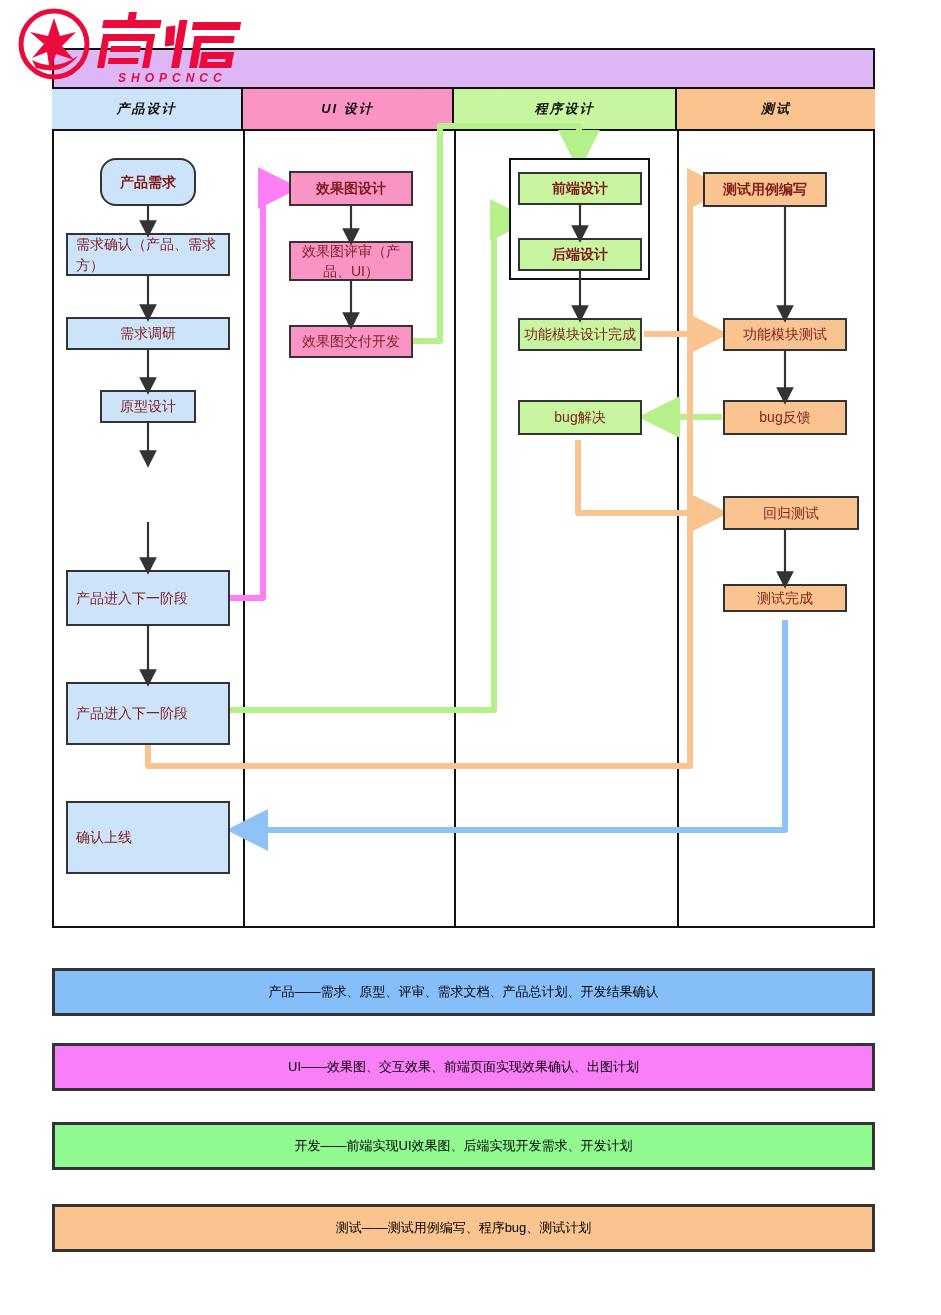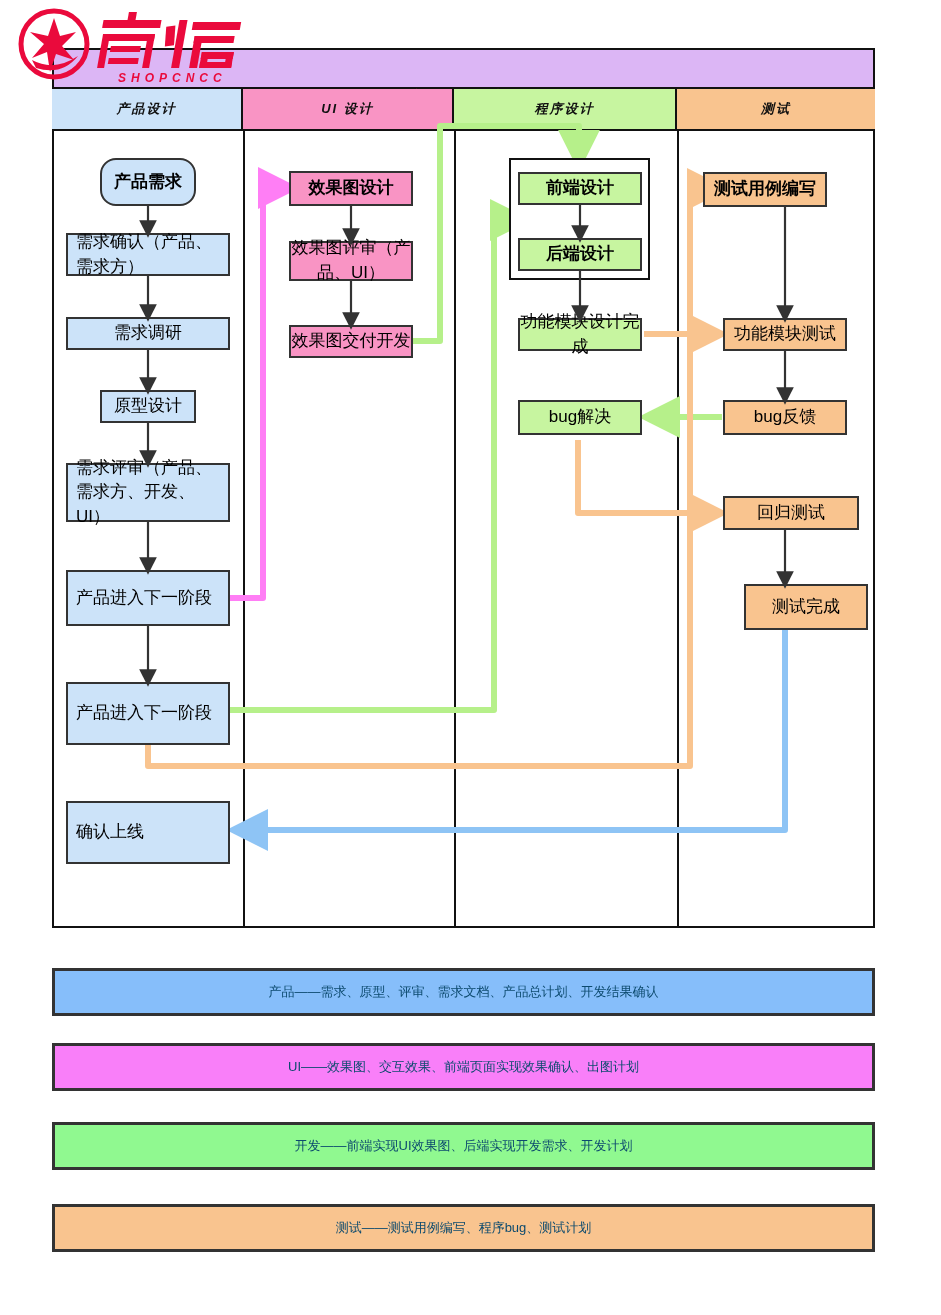--- a/index.html
+++ b/index.html
@@ -97,8 +97,8 @@
     box-sizing: border-box;
     display: flex;
     align-items: center;
-    font-size: 17px;
-    color: #000000;
+    font-size: 14px;
+    color: #7f1d1d;
     z-index: 20;
     line-height: 1.45;
   }

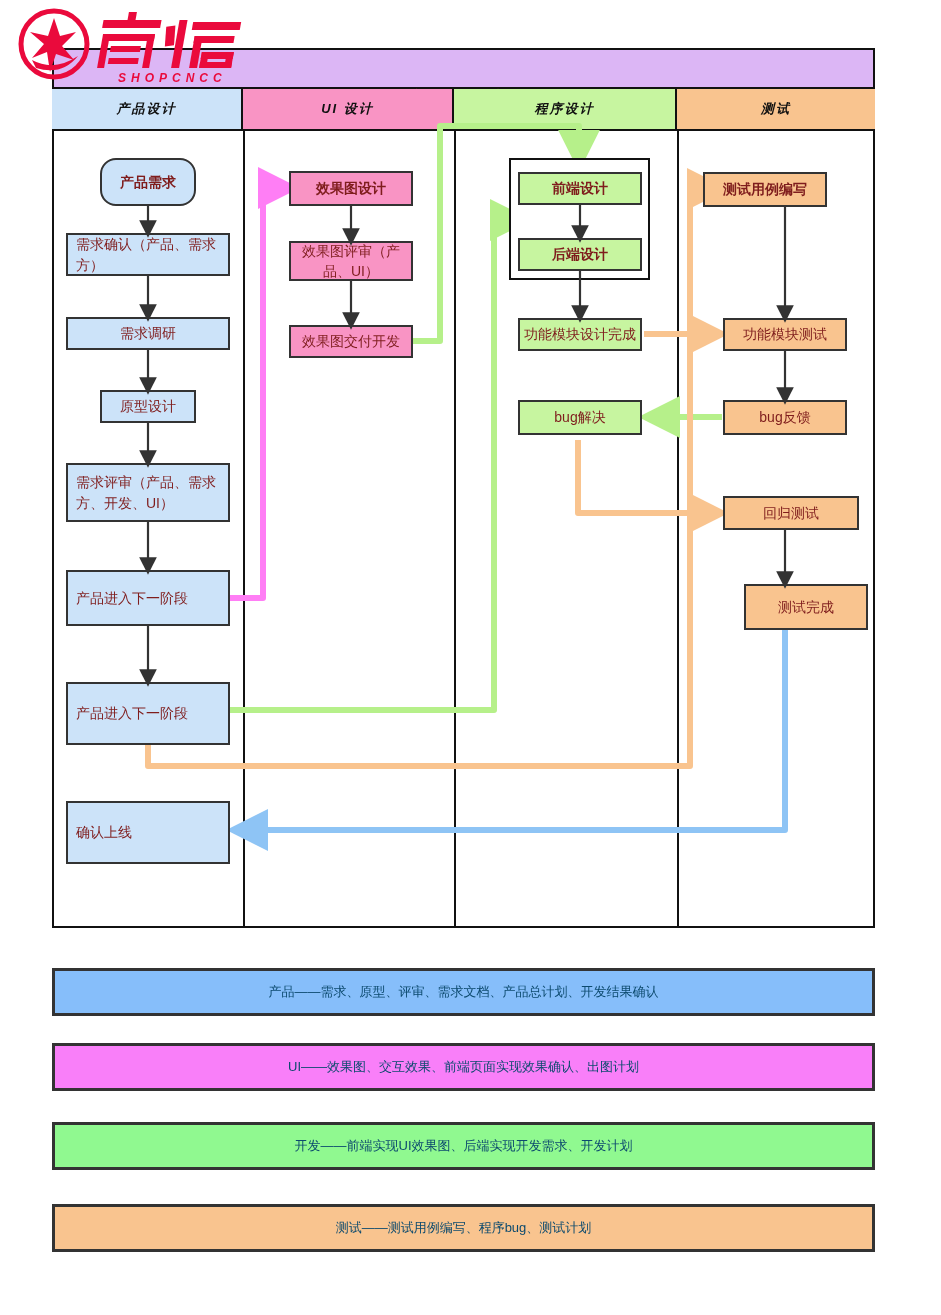--- a/index.html
+++ b/index.html
@@ -267,7 +267,6 @@
 
   <div class="node n-blue center" style="left:100px; top:390px; width:96px; height:33px;">原型设计</div>
 
-  <div class="node n-blue leftal" style="left:66px; top:463px; width:164px; height:59px;">需求评审（产品、需求方、开发、UI）</div>
 
   <div class="node n-blue leftal" style="left:66px; top:570px; width:164px; height:56px;">产品进入下一阶段</div>
 

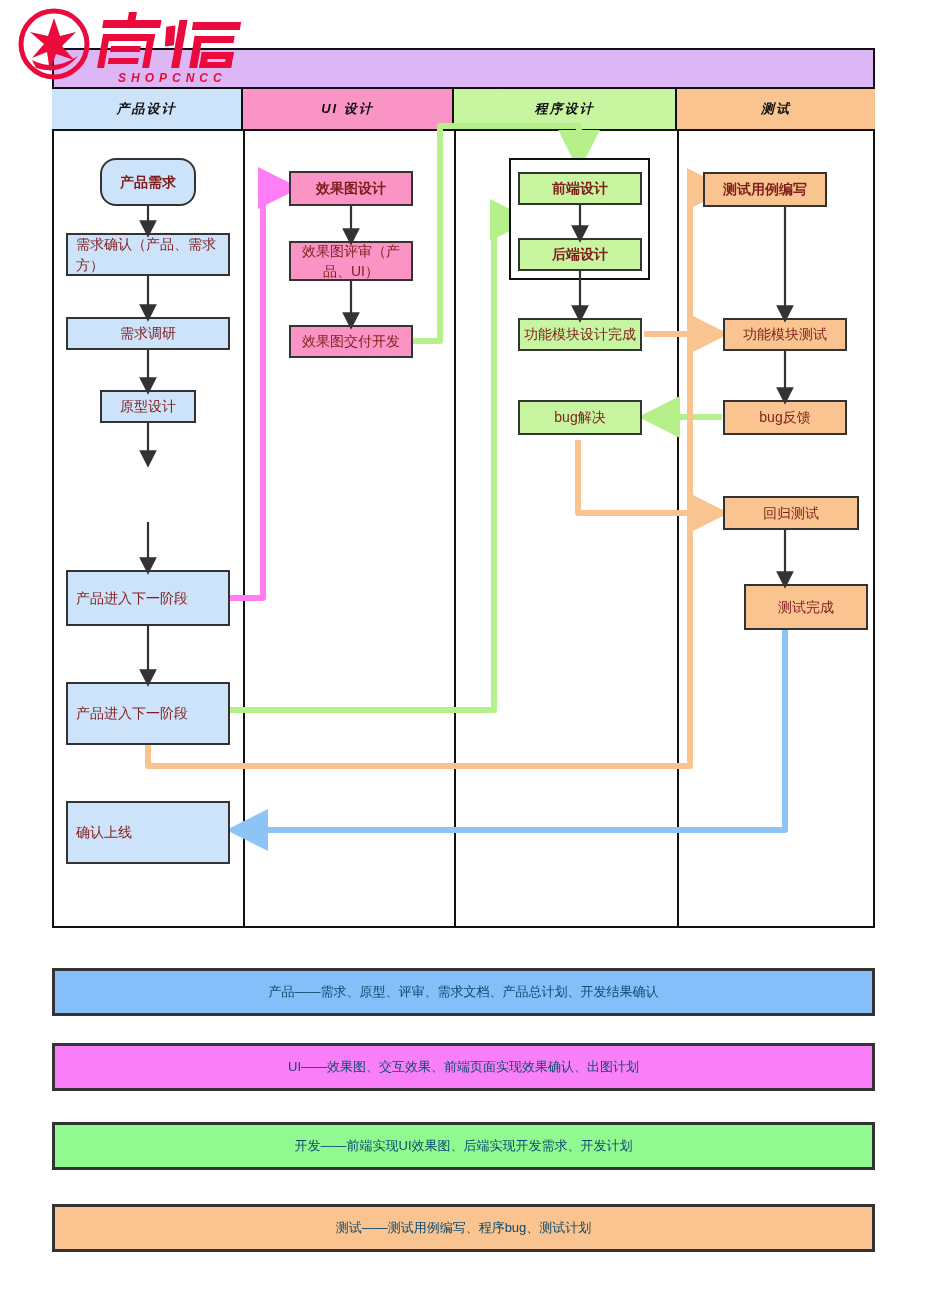--- a/index.html
+++ b/index.html
@@ -296,7 +296,7 @@
 
   <div class="node n-orange center" style="left:723px; top:496px; width:136px; height:34px;">回归测试</div>
 
-  <div class="node n-orange center" style="left:723px; top:584px; width:124px; height:46px;margin-left:21px;">测试完成</div>
+  <div class="node n-orange center" style="left:723px; top:584px; width:124px; height:28px;">测试完成</div>
 
   <svg id="wires" xmlns="http://www.w3.org/2000/svg">
     <defs>

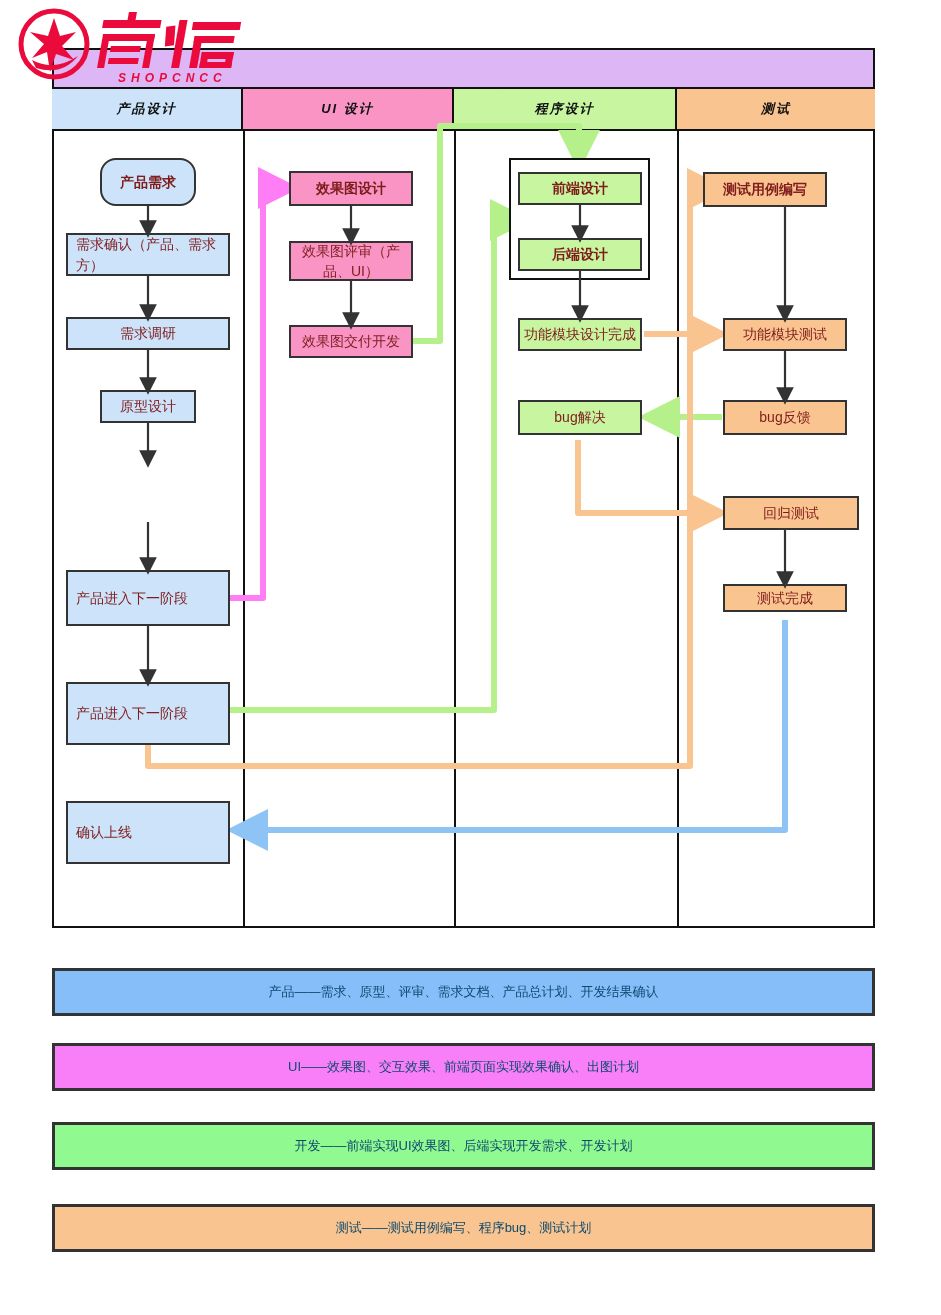--- a/index.html
+++ b/index.html
@@ -272,7 +272,7 @@
 
   <div class="node n-blue leftal" style="left:66px; top:682px; width:164px; height:63px;">产品进入下一阶段</div>
 
-  <div class="node n-blue leftal" style="left:66px; top:801px; width:164px; height:63px;">确认上线</div>
+  <div class="node n-blue leftal" style="left:66px; top:801px; width:164px; height:73px;">确认上线</div>
 
   <div class="node n-pink center bold" style="left:289px; top:171px; width:124px; height:35px;">效果图设计</div>
 

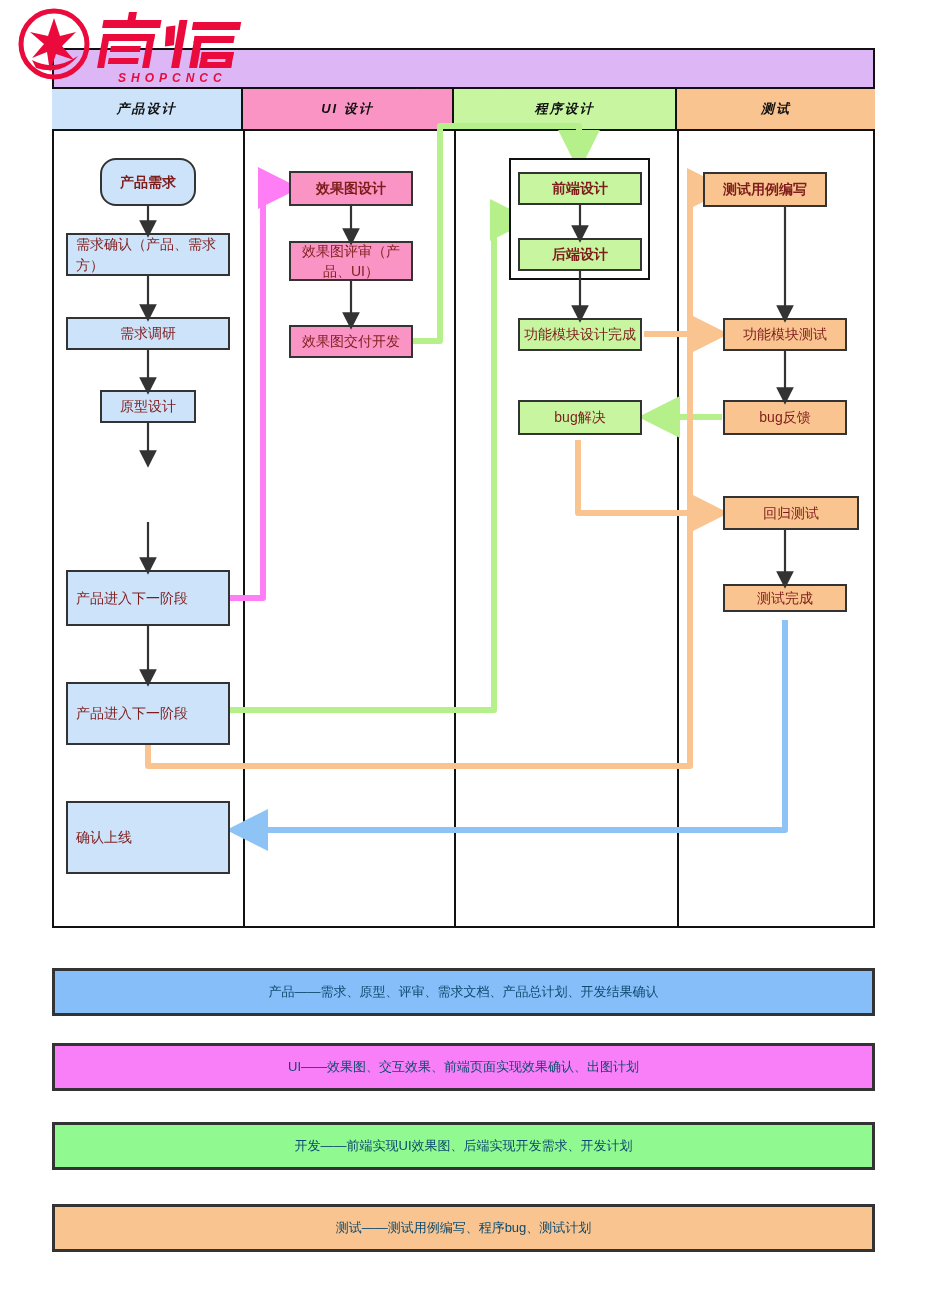--- a/index.html
+++ b/index.html
@@ -148,7 +148,7 @@
     align-items: center;
     justify-content: center;
     font-size: 13px;
-    color: #0c4a6e;
+    color: #000000;
     z-index: 20;
   }
   .lg-blue { background: #86befa; }

